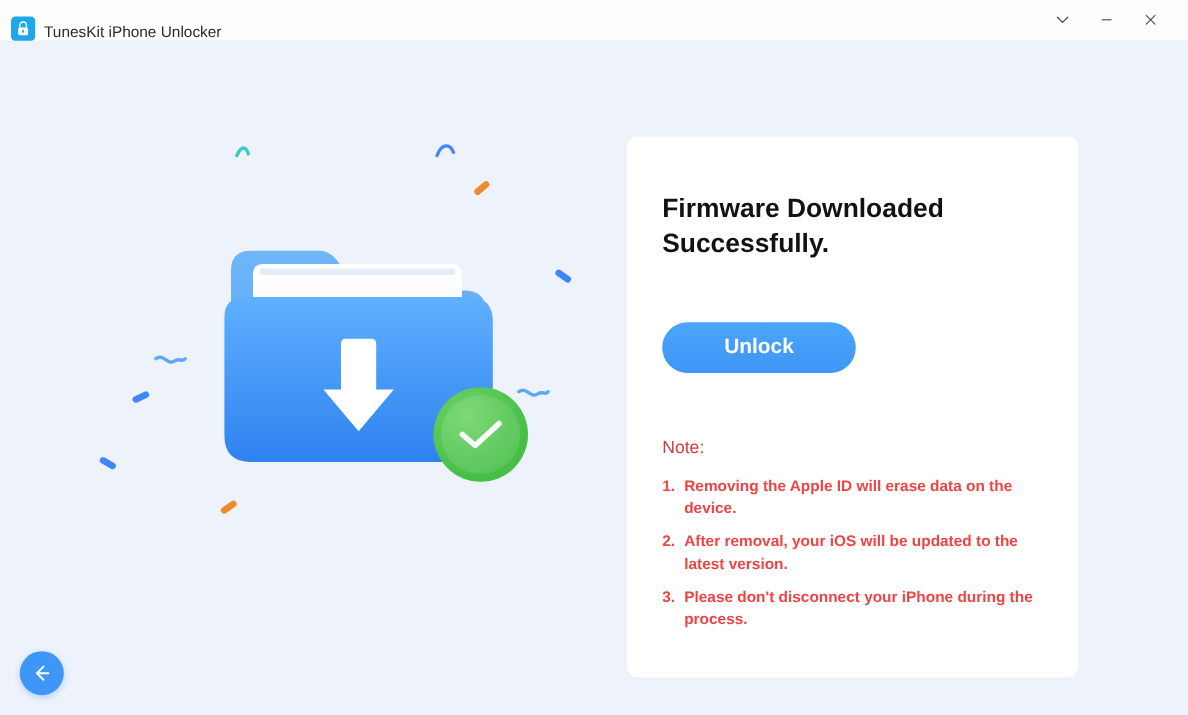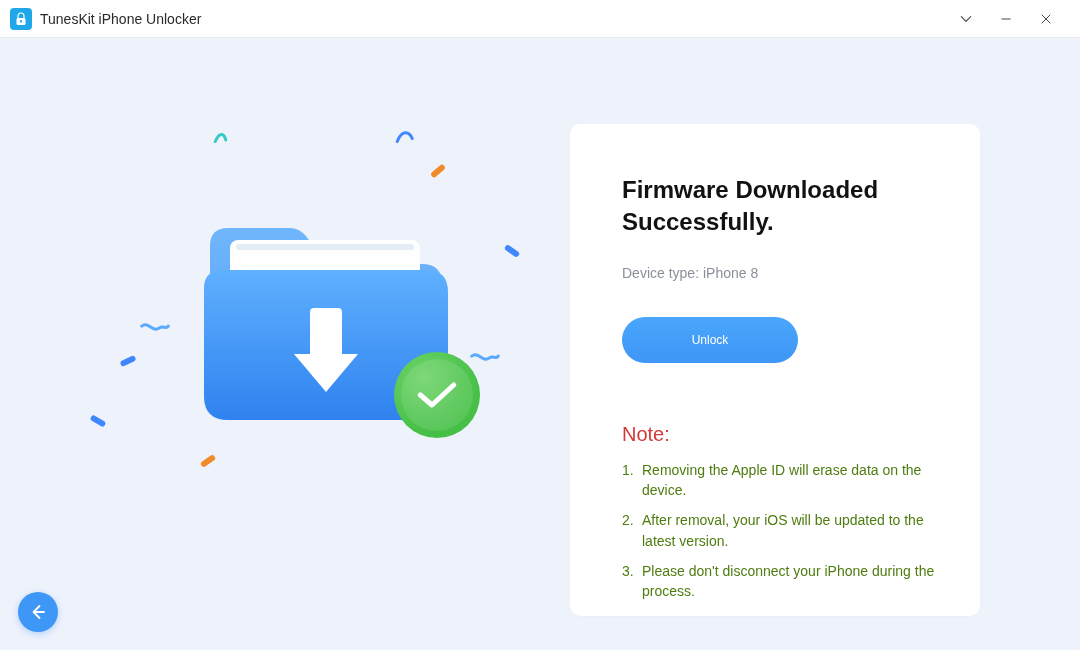--- a/index.html
+++ b/index.html
@@ -10,7 +10,7 @@
   .titlebar {
     height: 38px;
     display: flex;
-    align-items: center;
+    align-items: flex-end;
     padding: 0 14px 0 10px;
     background: #fefefe;
     border-bottom: 1px solid #e9e9ef;

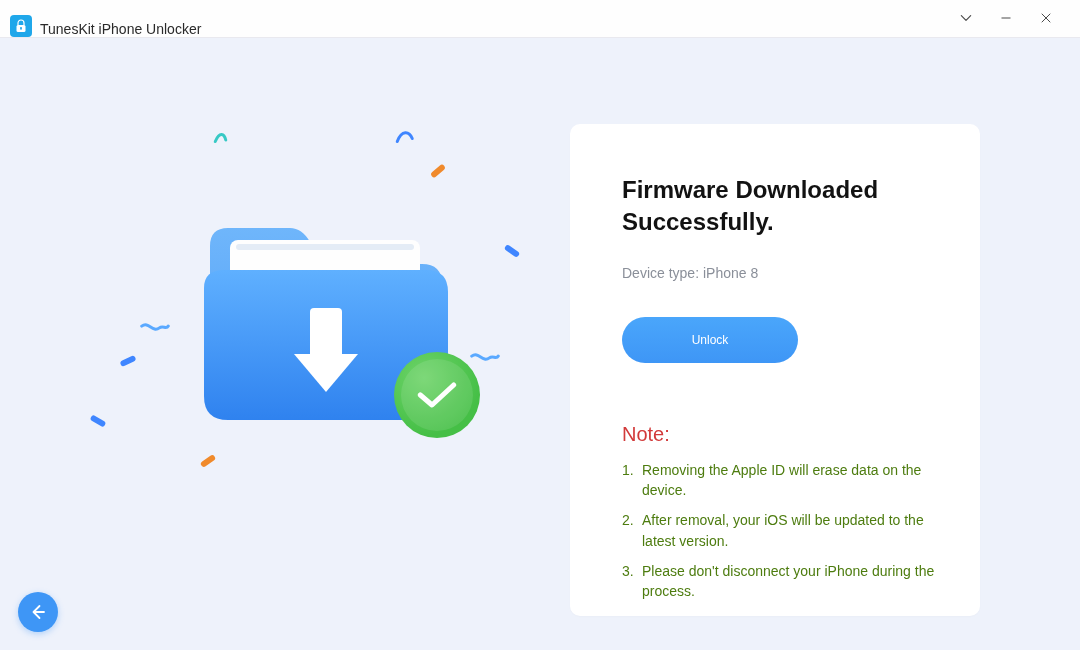--- a/index.html
+++ b/index.html
@@ -93,7 +93,7 @@
     width: 410px; height: 492px;
     background: #ffffff;
     border-radius: 10px;
-    padding: 50px 36px 30px 52px;
+    padding: 50px 36px 30px 32px;
     box-shadow: 0 1px 2px rgba(0,0,0,0.02);
   }
   .card-title {

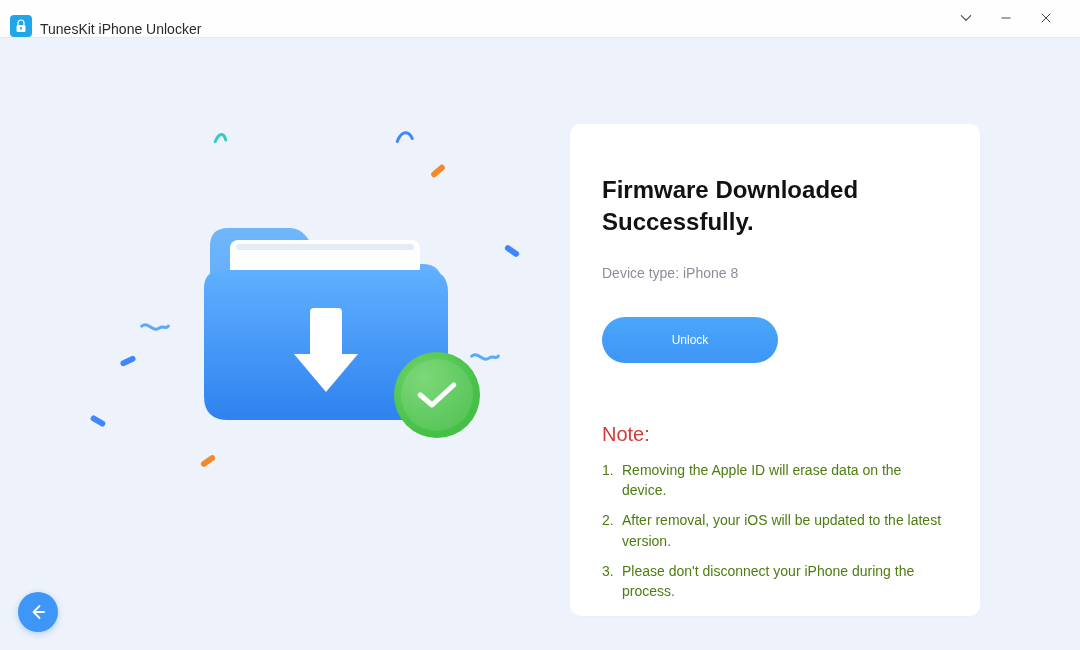--- a/index.html
+++ b/index.html
@@ -250,11 +250,6 @@
   <div class="card">
     <div class="card-title">Firmware Downloaded Successfully.</div>
 
-    <div class="info-line">
-      <span>Device type:</span>
-      <span> </span>
-      <span>iPhone 8</span>
-    </div>
 
     <button class="unlock-btn">Unlock</button>
 

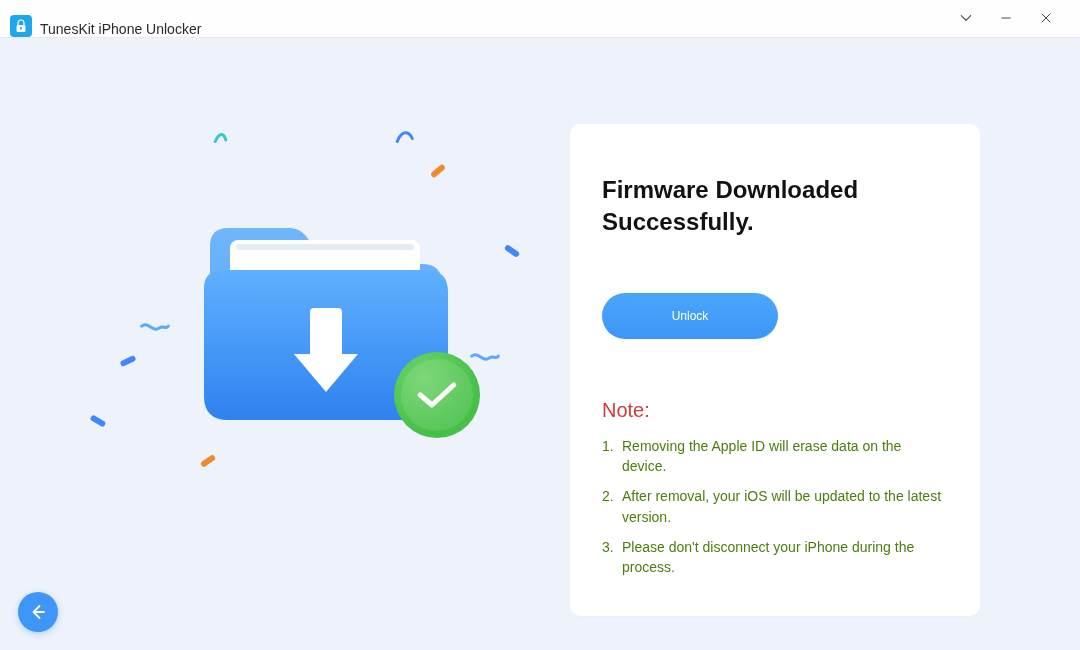--- a/index.html
+++ b/index.html
@@ -115,8 +115,9 @@
     border: none;
     border-radius: 23px;
     color: #fff;
-    font-size: 12px;
+    font-size: 19px;
     cursor: pointer;
+    font-weight: bold;
   }
   .note-heading {
     margin-top: 60px;

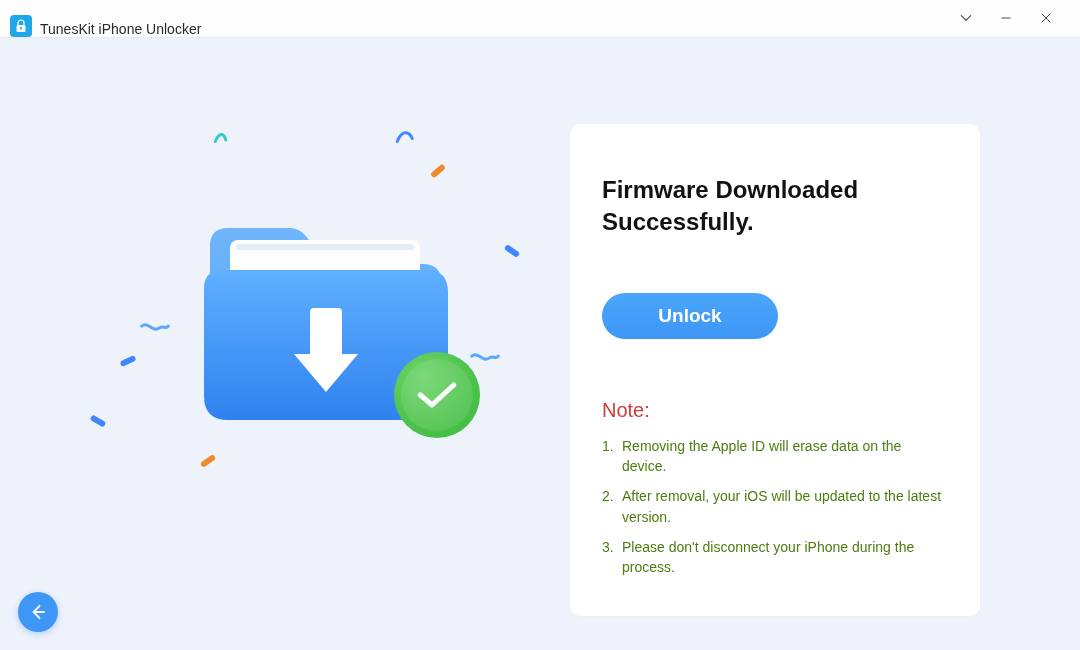--- a/index.html
+++ b/index.html
@@ -122,7 +122,7 @@
   .note-heading {
     margin-top: 60px;
     color: #d23a3a;
-    font-size: 20px;
+    font-size: 16px;
     margin-bottom: 14px;
   }
   .note-list {

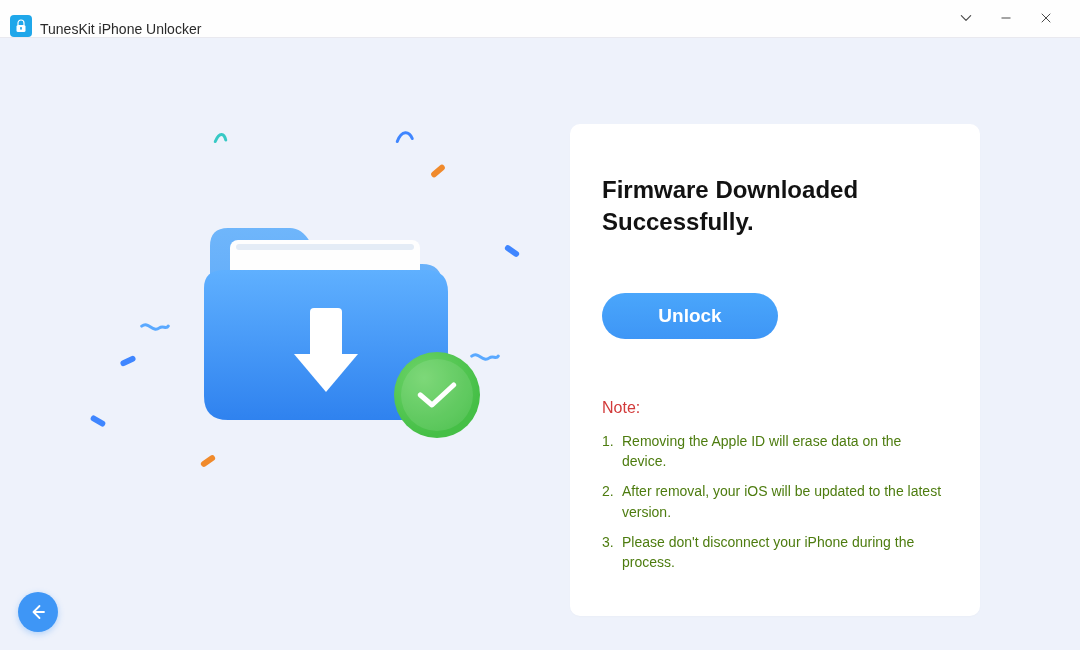--- a/index.html
+++ b/index.html
@@ -128,9 +128,10 @@
   .note-list {
     list-style: none;
     counter-reset: notec;
-    color: #4d7c0f;
+    color: #ef4444;
     font-size: 14px;
     line-height: 1.45;
+    font-weight: bold;
   }
   .note-list li {
     counter-increment: notec;

